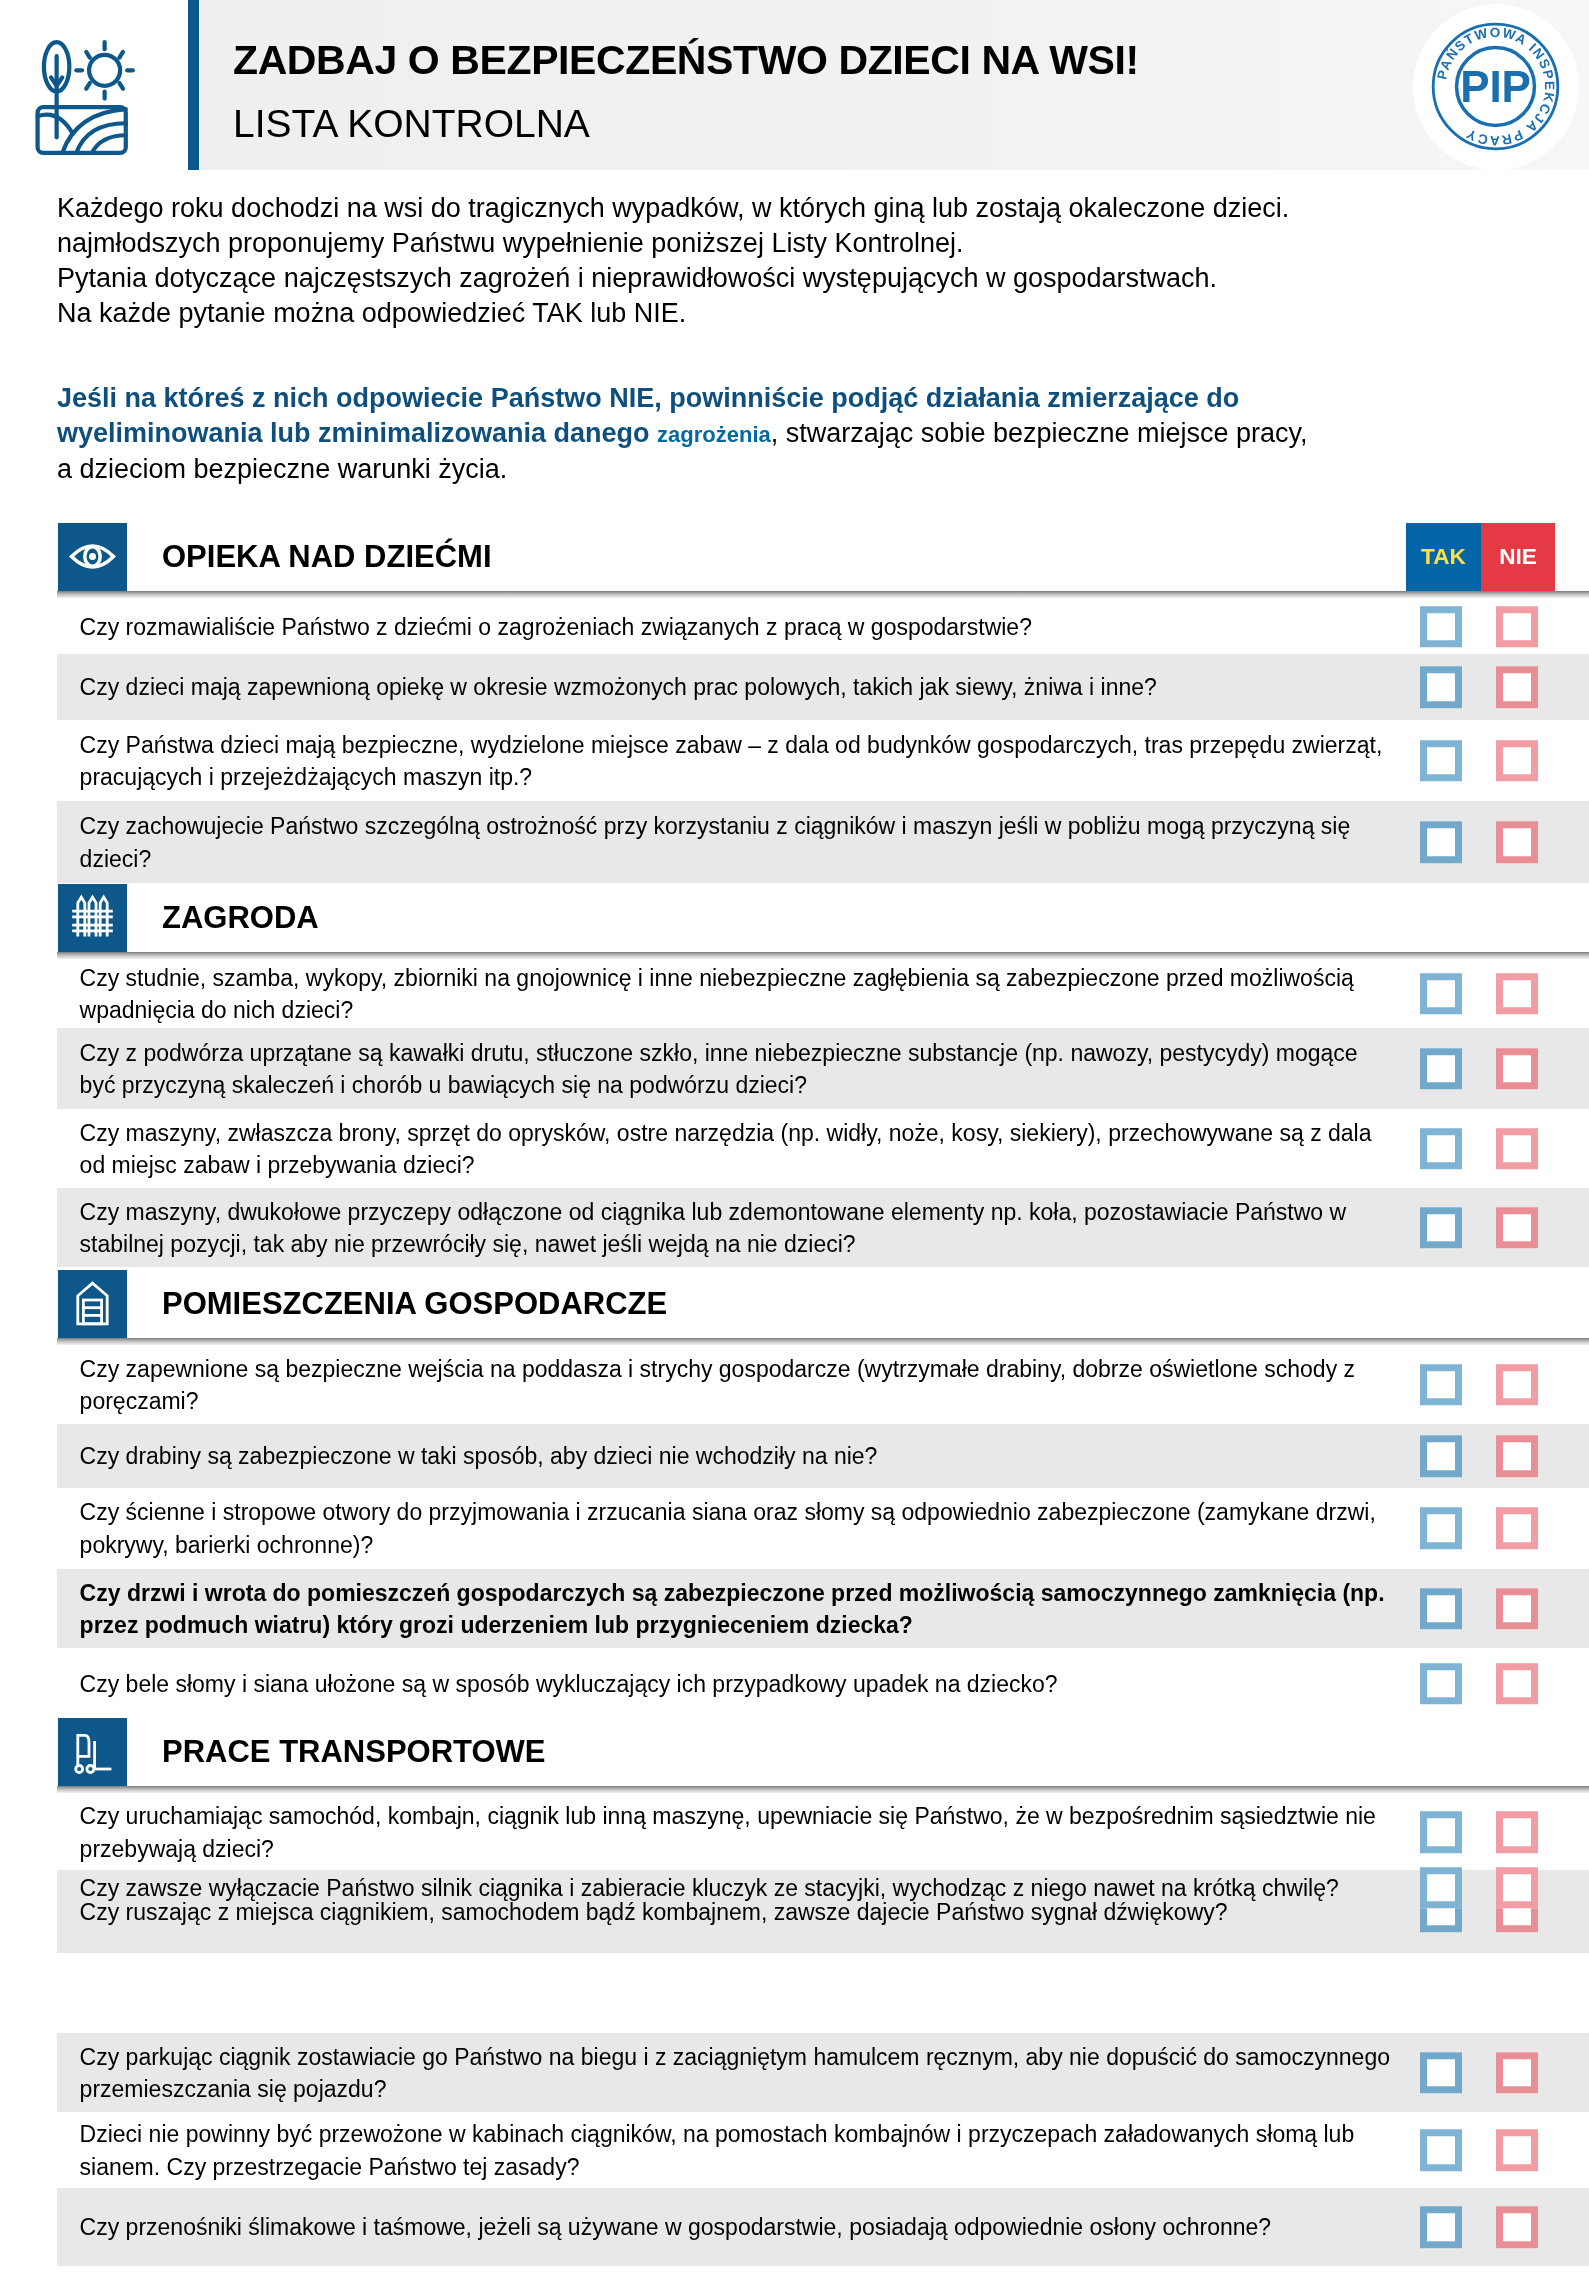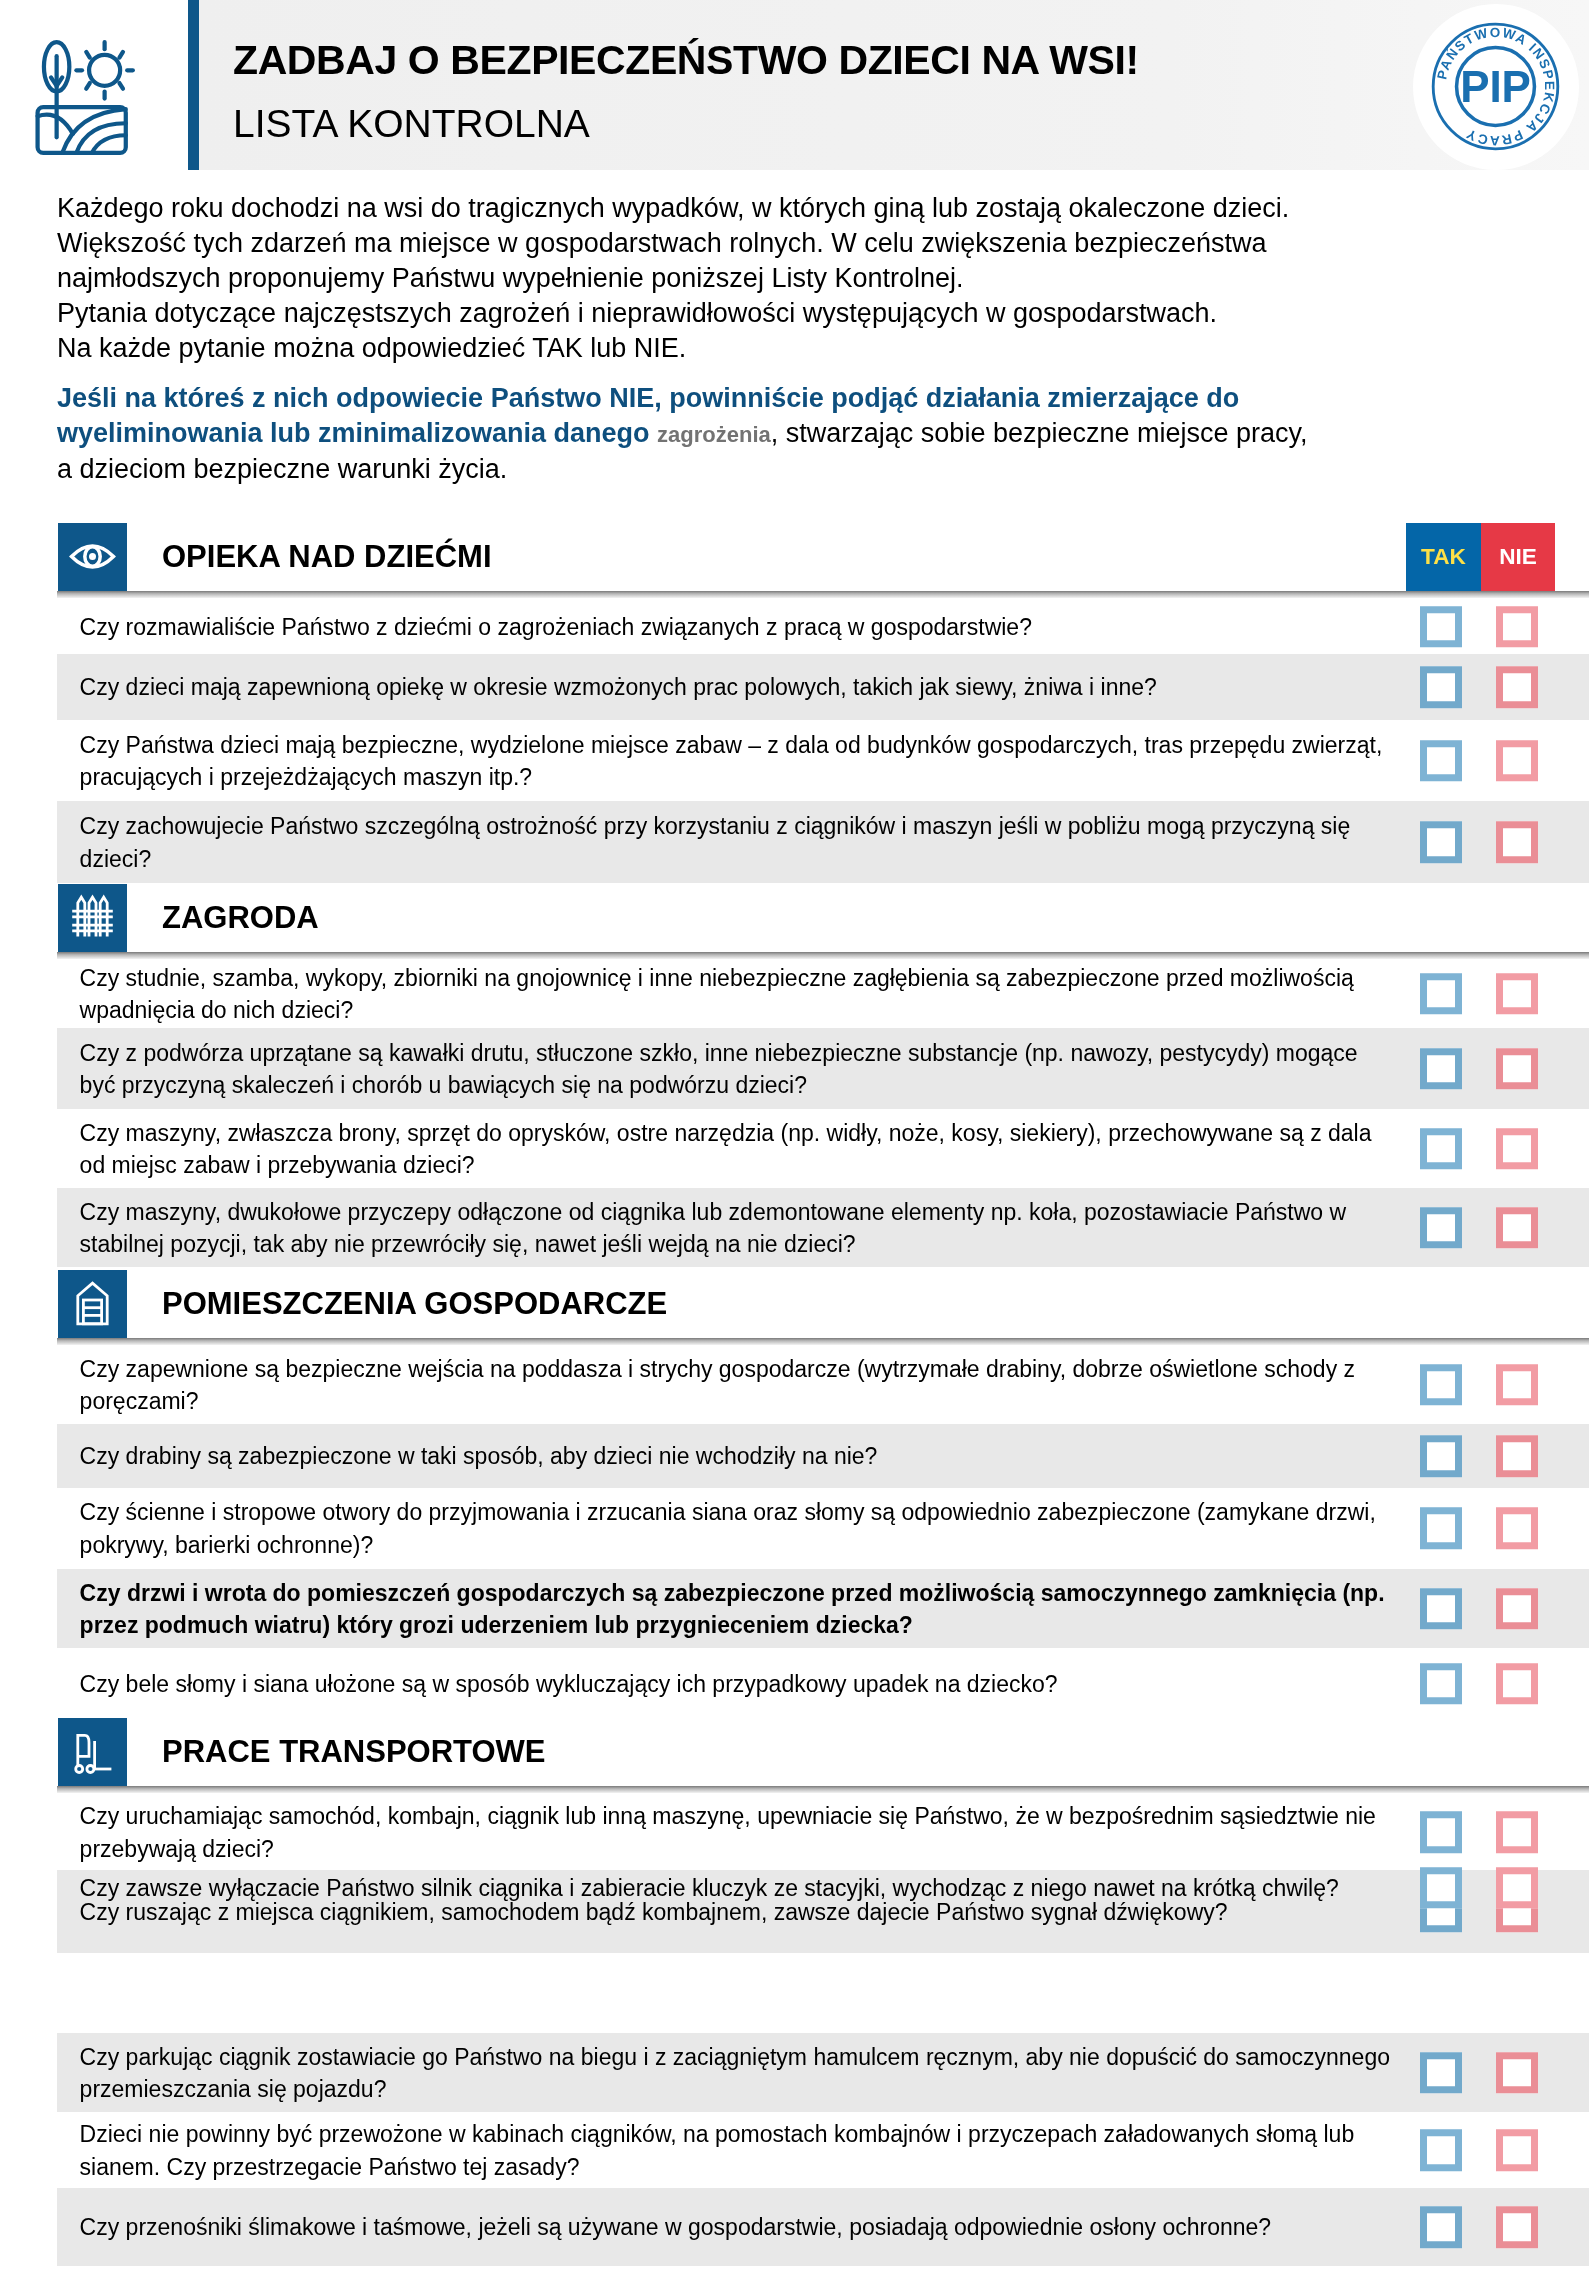--- a/index.html
+++ b/index.html
@@ -95,7 +95,6 @@
 
 <div id="intro-plain" class="abs intro">
   <div>Każdego roku dochodzi na wsi do tragicznych wypadków, w których giną lub zostają okaleczone dzieci.</div>
-  <div>Większość tych zdarzeń ma miejsce w gospodarstwach rolnych. W celu zwiększenia bezpieczeństwa</div>
   <div>najmłodszych proponujemy Państwu wypełnienie poniższej Listy Kontrolnej.</div>
   <div>Pytania dotyczące najczęstszych zagrożeń i nieprawidłowości występujących w gospodarstwach.</div>
   <div>Na każde pytanie można odpowiedzieć TAK lub NIE.</div>

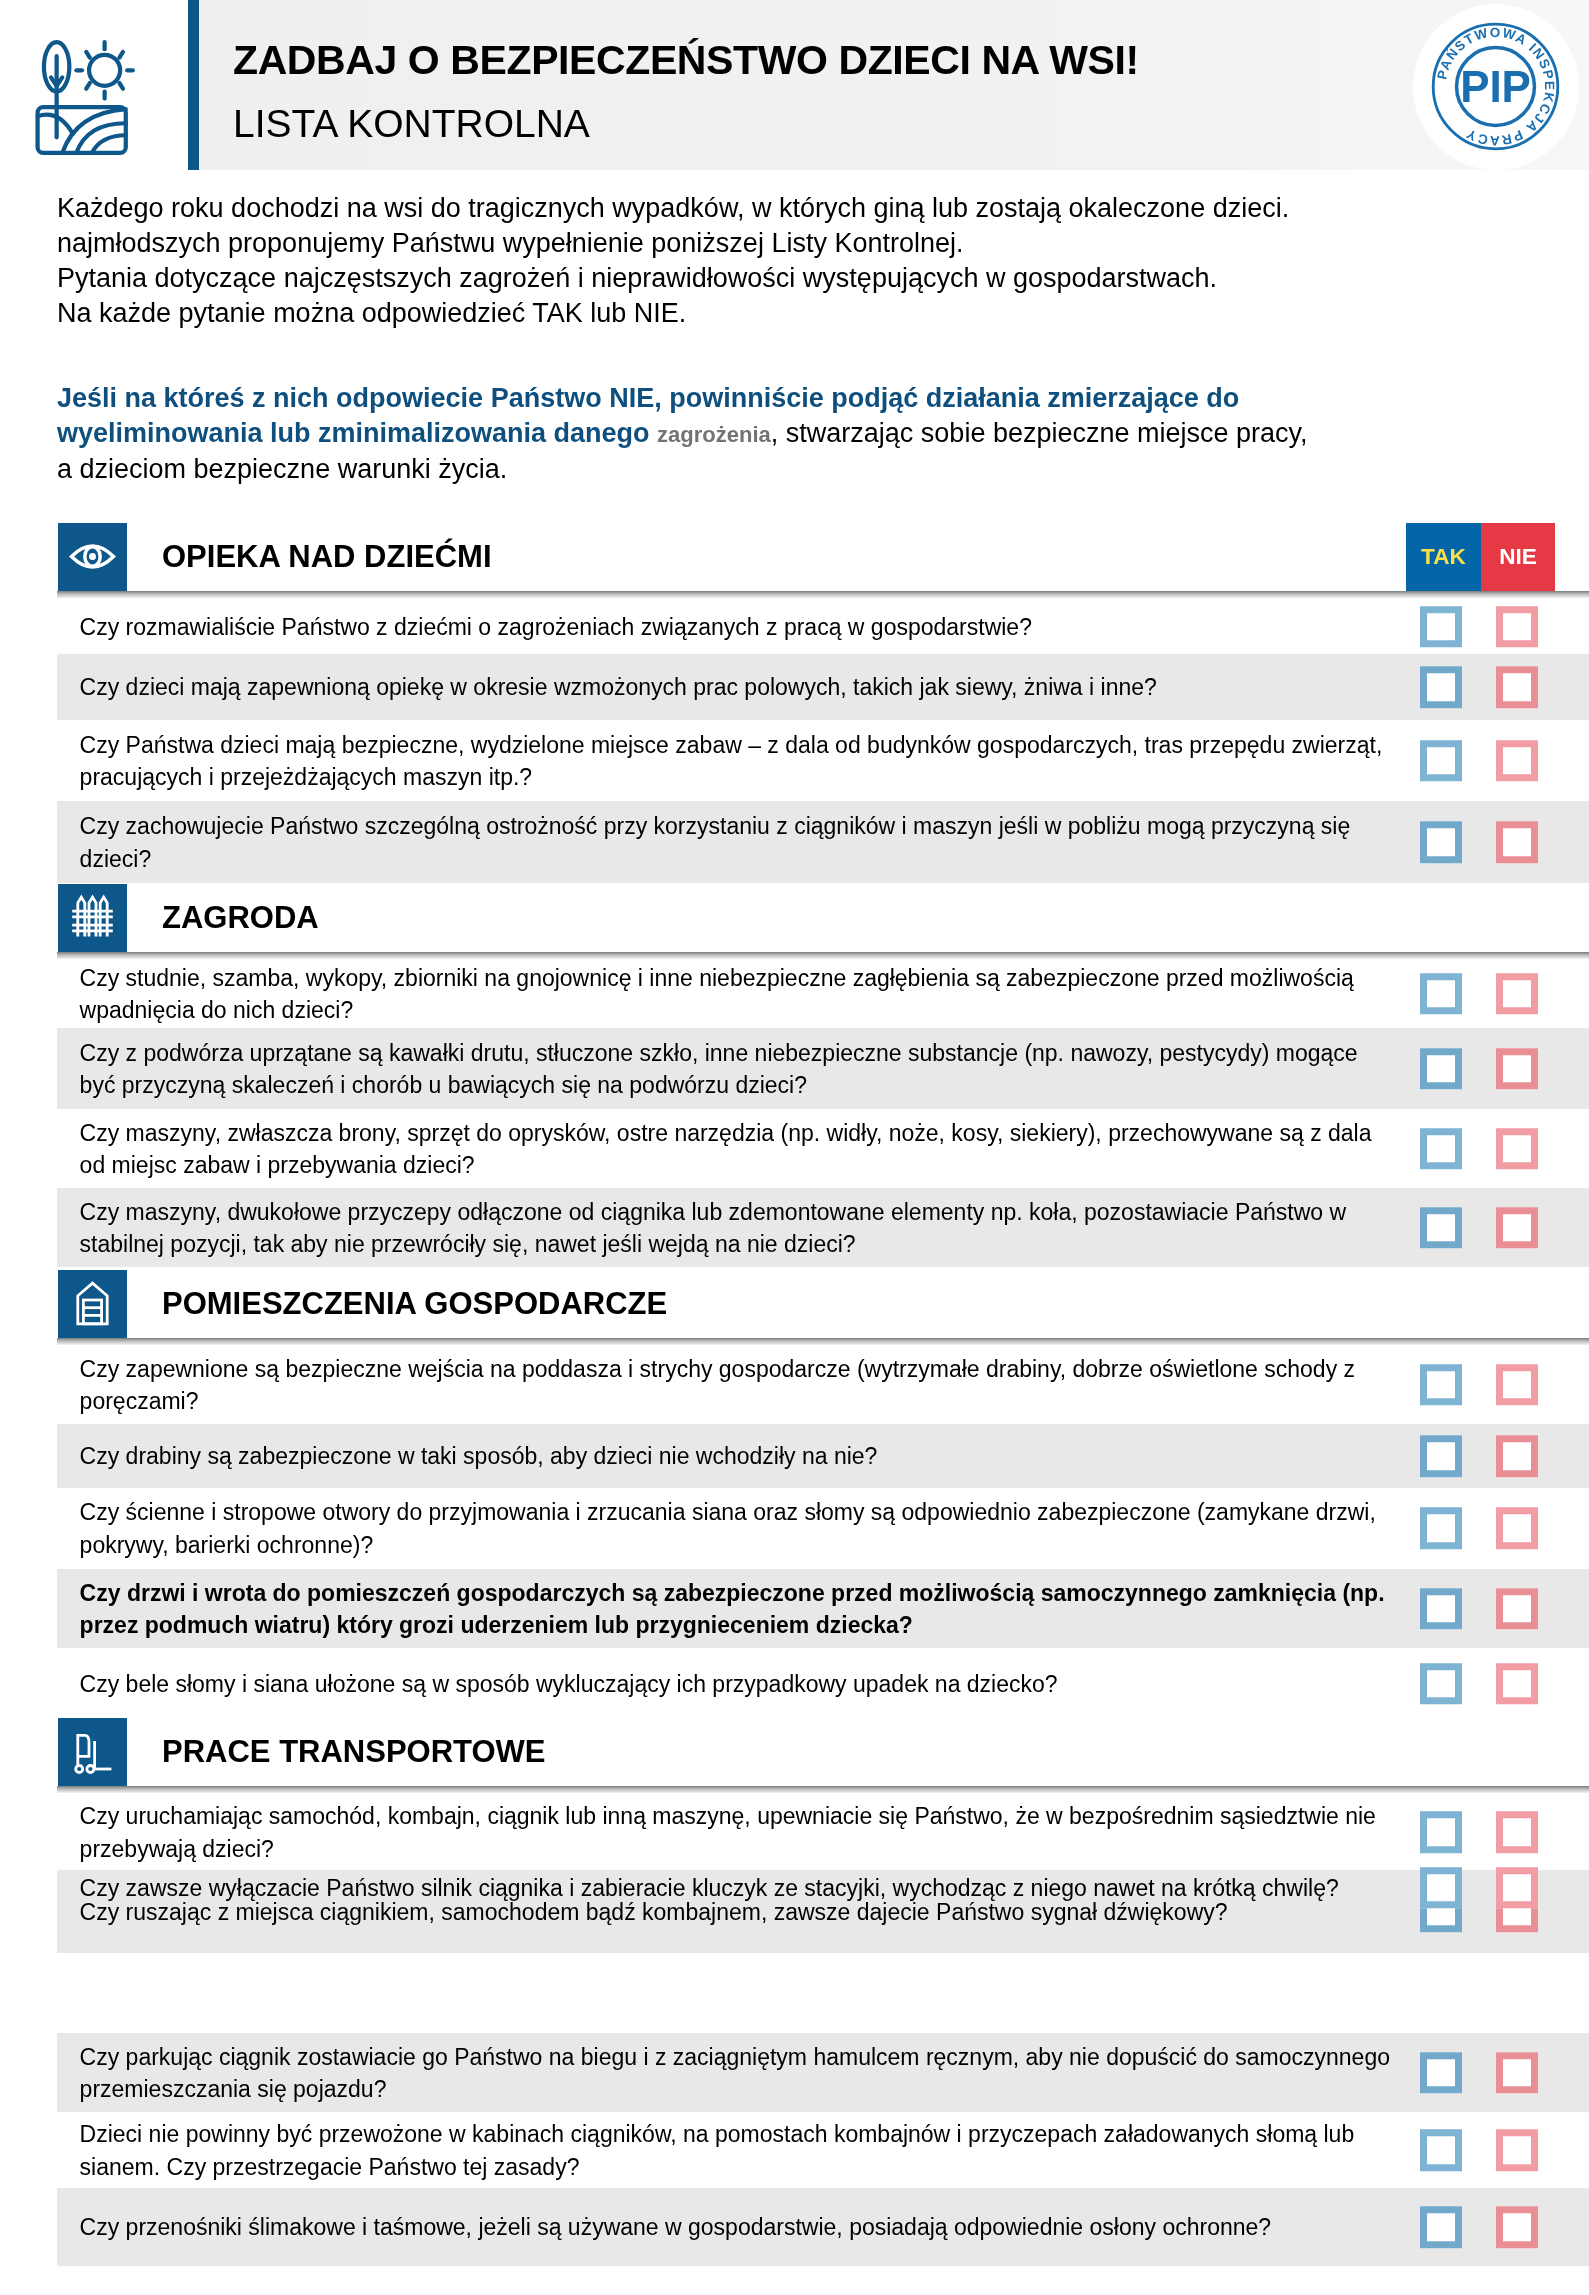--- a/index.html
+++ b/index.html
@@ -23,7 +23,7 @@
   #intro-plain { top:191px; }
   #intro-strong { top:381px; }
   .blue { color:#0e4f7e; font-weight:bold; }
-  .blue-small { color:#737373; font-weight:bold; font-size:22px; }
+  .blue-small { color:#0369a1; font-weight:bold; font-size:22px; }
 
   
   .sec { left:57px; width:1533px; height:68px; background:#fff; }

